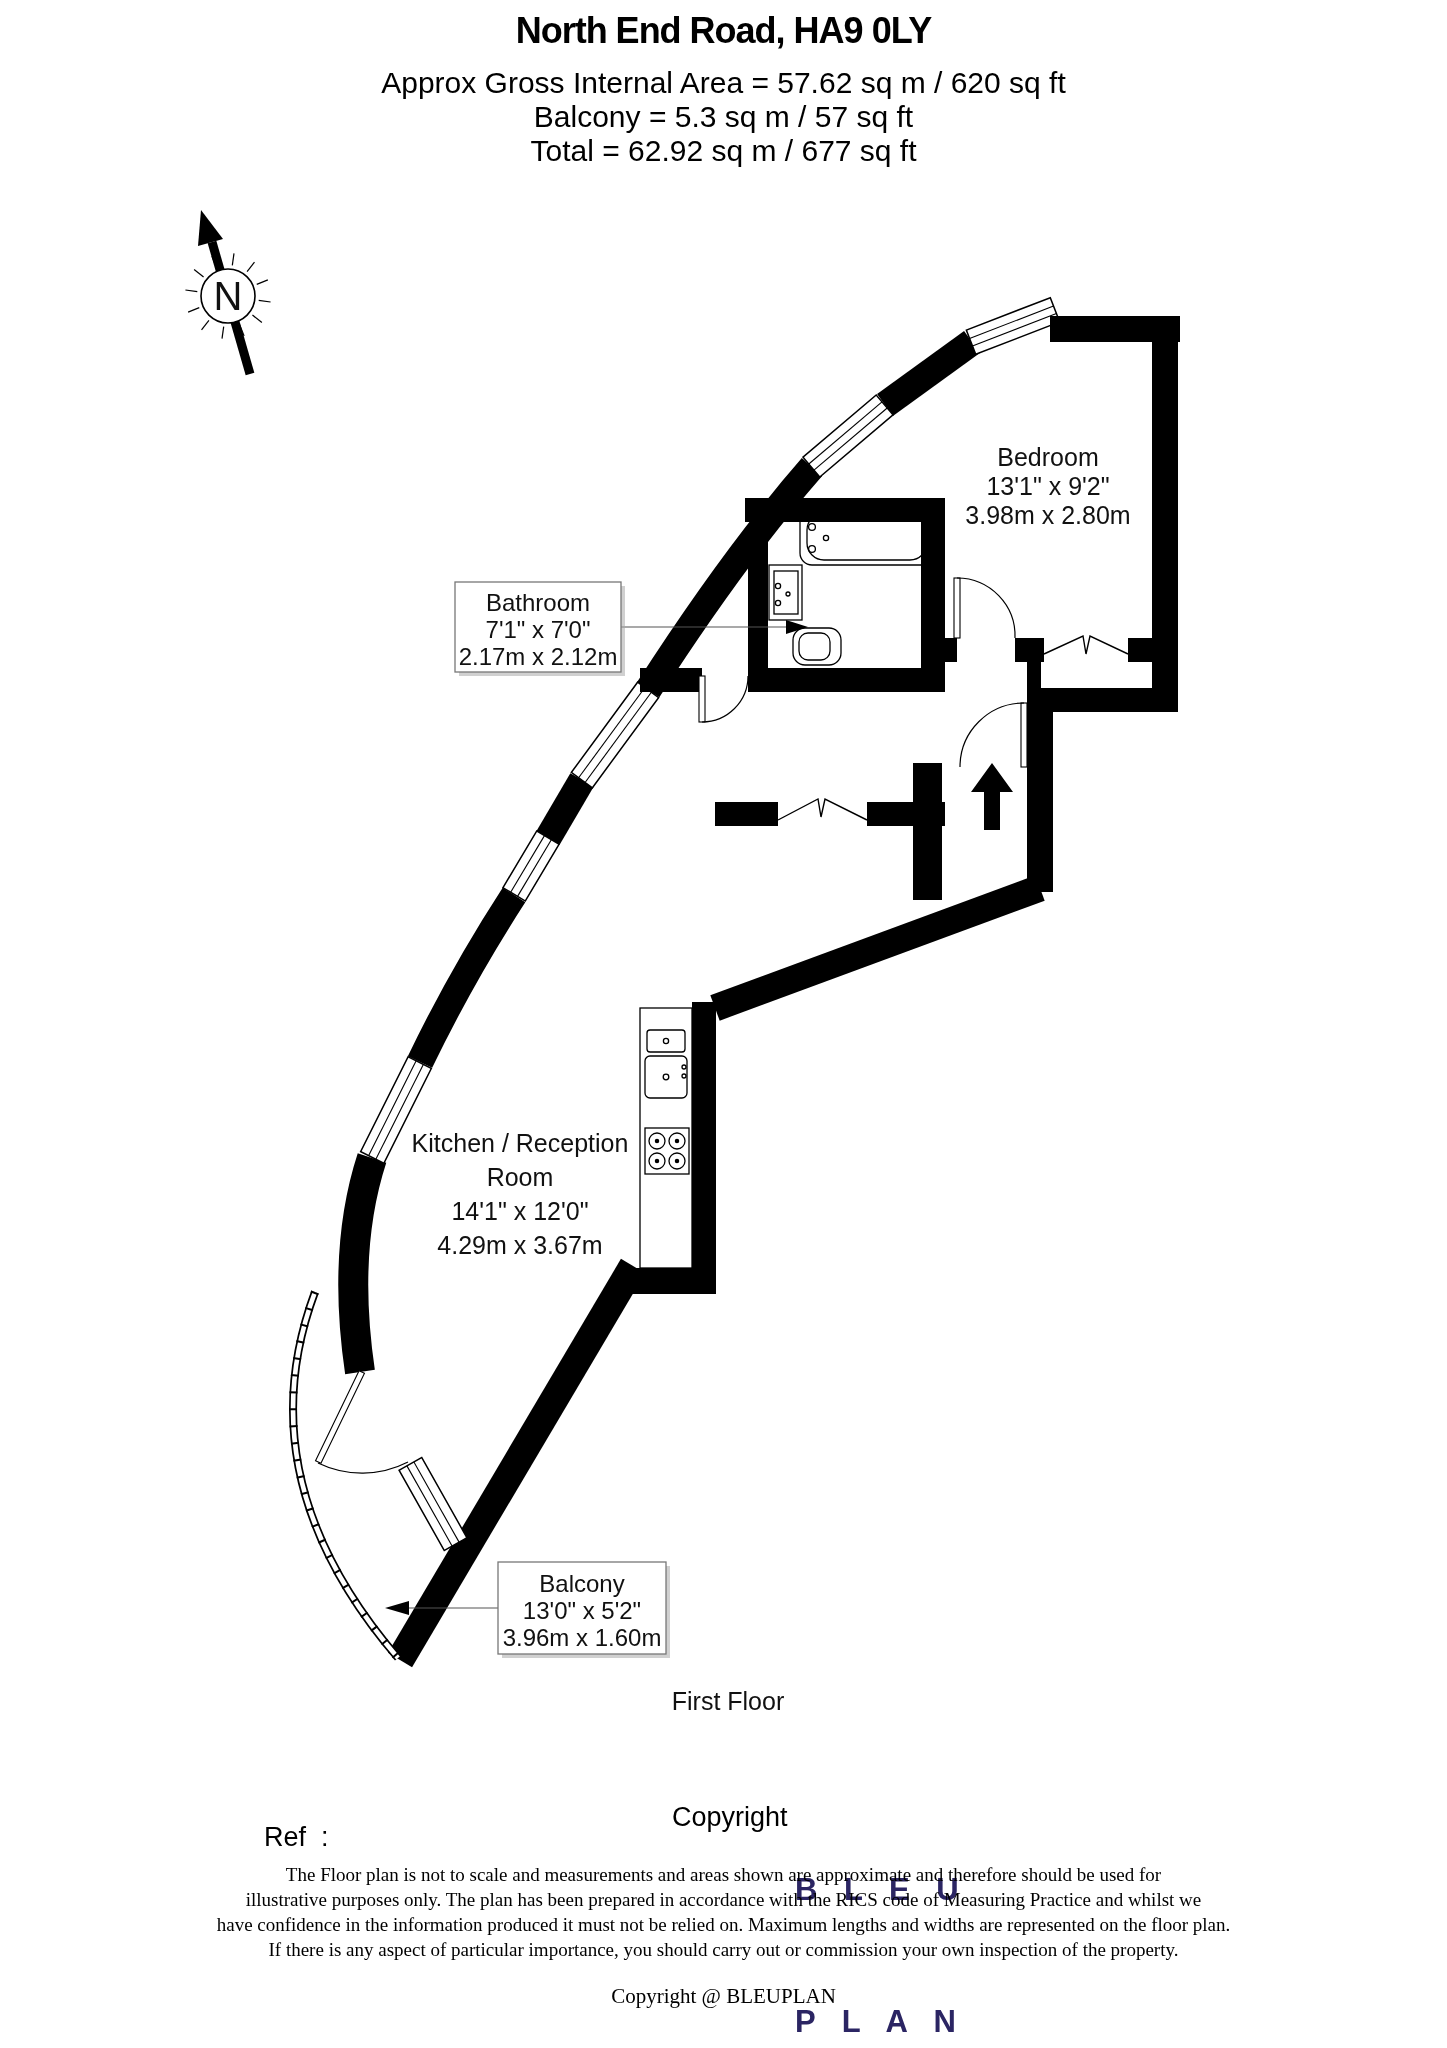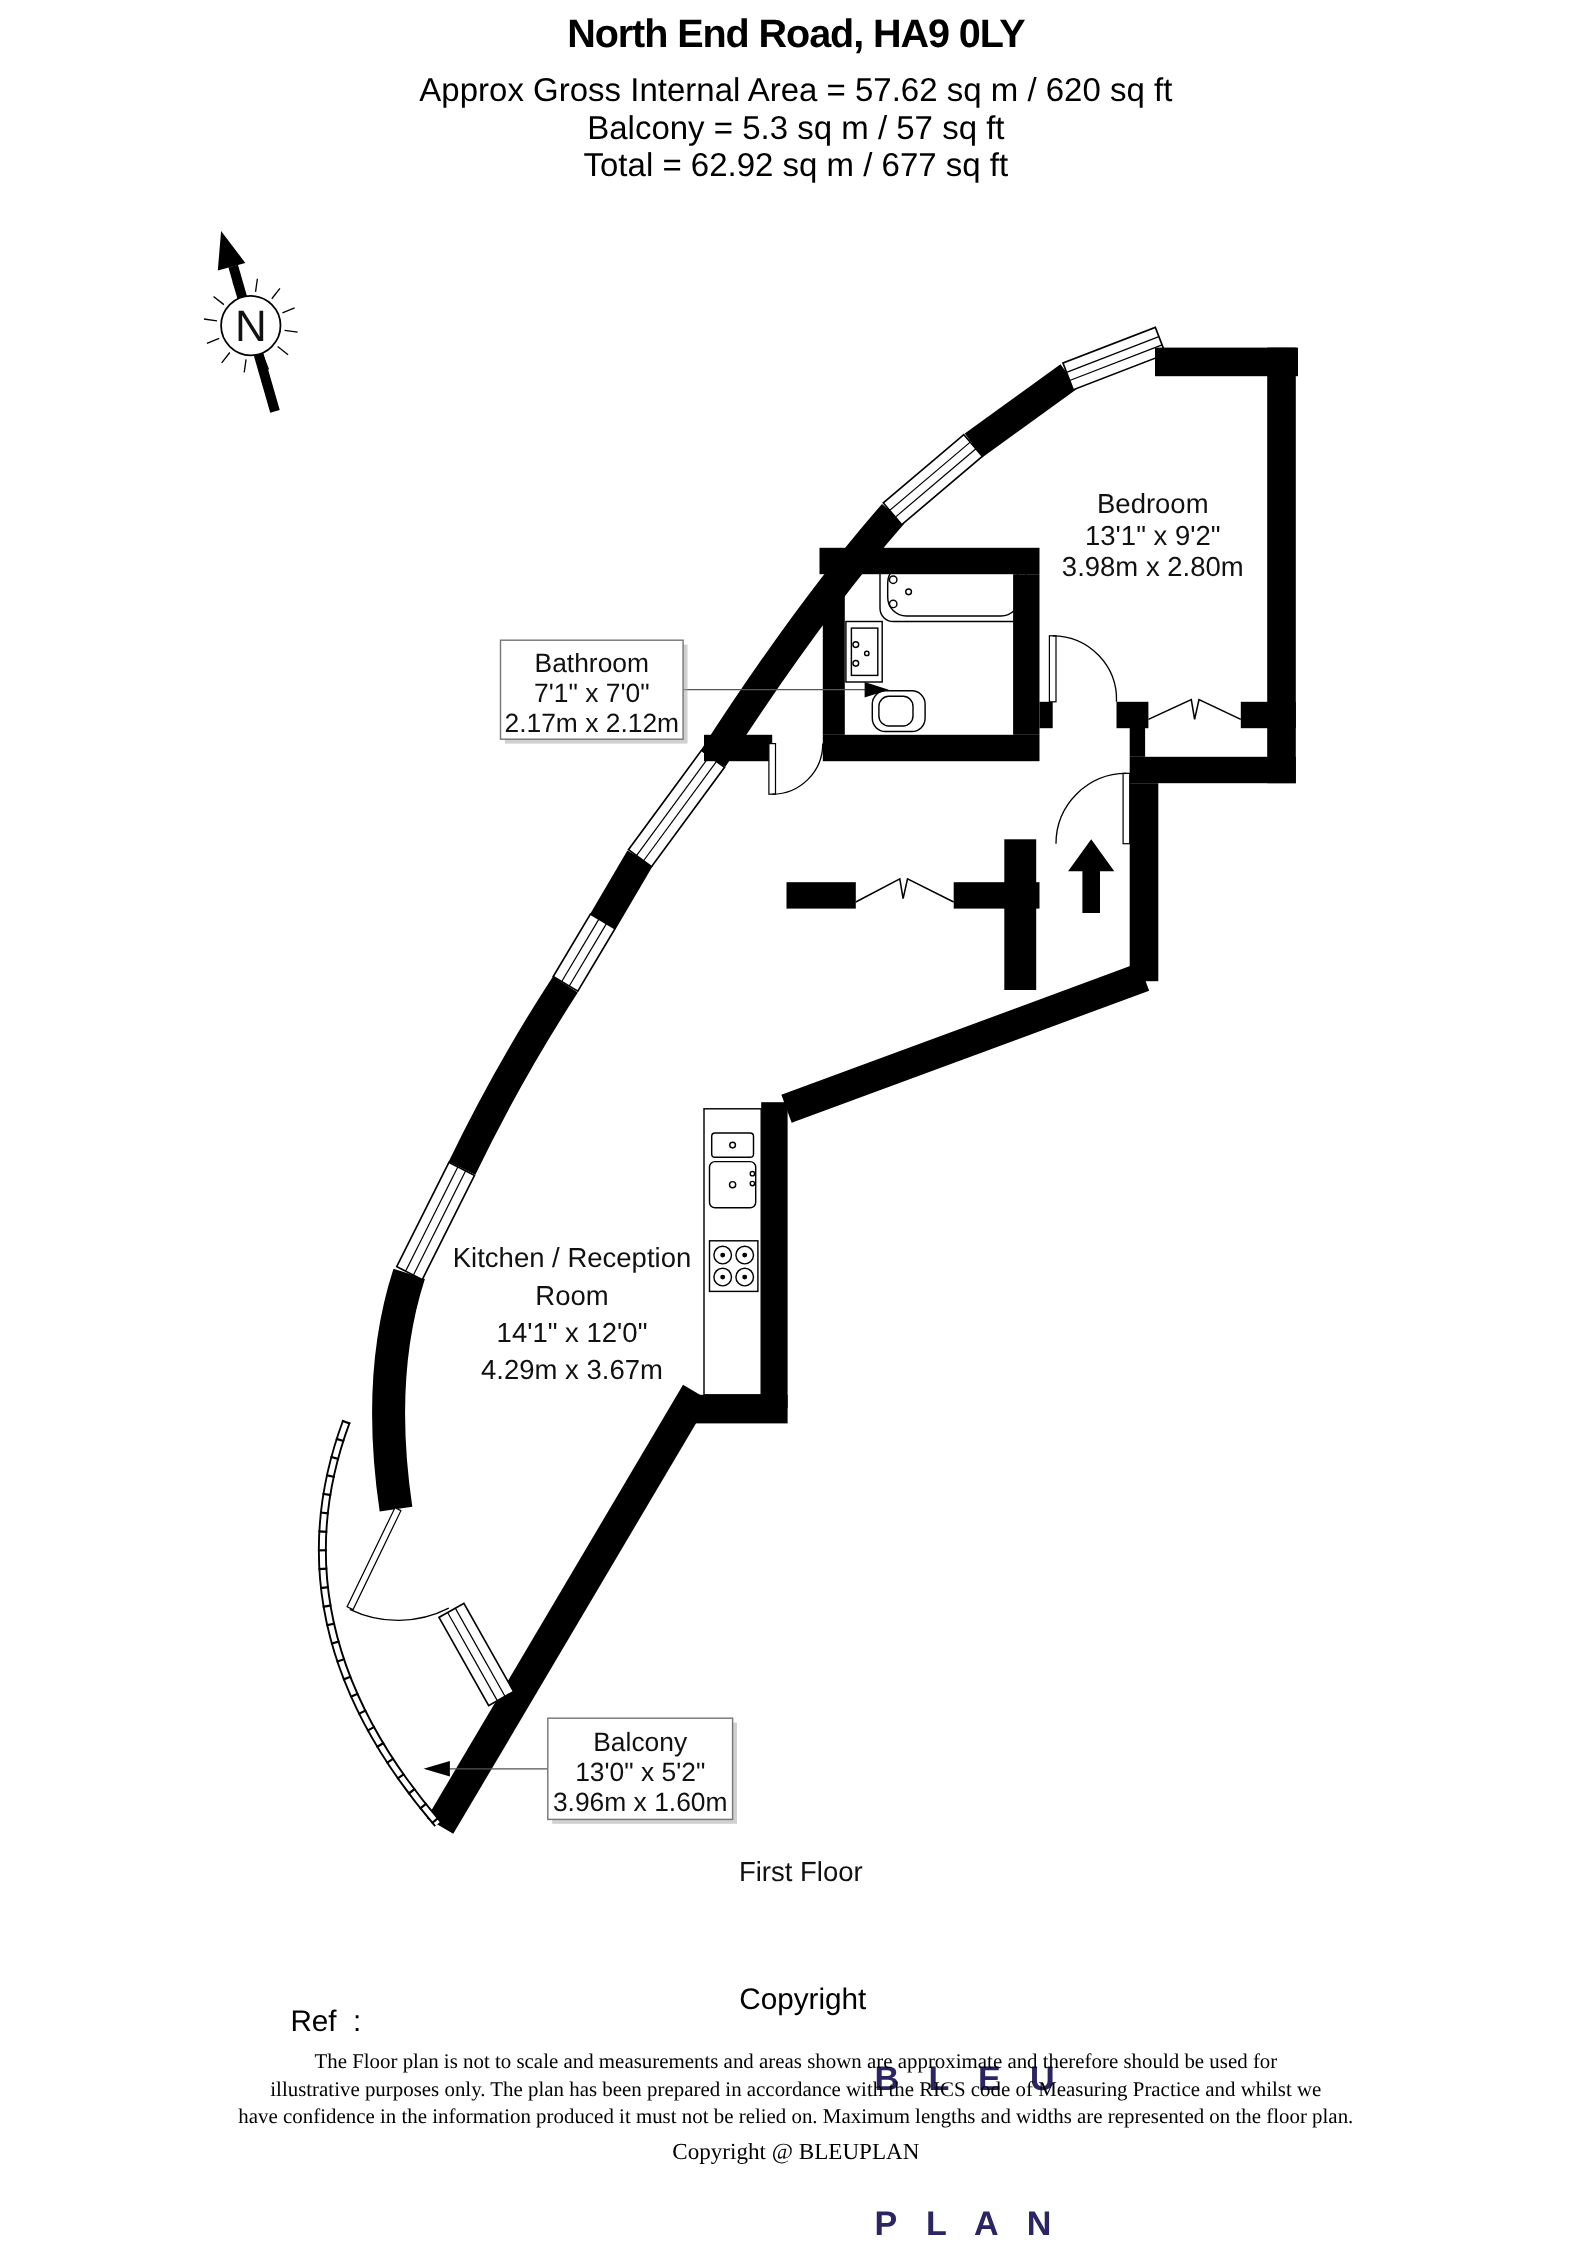--- a/index.html
+++ b/index.html
@@ -260,6 +260,7 @@
     <div>The Floor plan is not to scale and measurements and areas shown are approximate and therefore should be used for</div>
     <div>illustrative purposes only. The plan has been prepared in accordance with the RICS code of Measuring Practice and whilst we</div>
     <div>have confidence in the information produced it must not be relied on. Maximum lengths and widths are represented on the floor plan.</div>
+    <div>If there is any aspect of particular importance, you should carry out or commission your own inspection of the property.</div>
     <div class="copy-line">Copyright @ BLEUPLAN</div>
   </div>
 

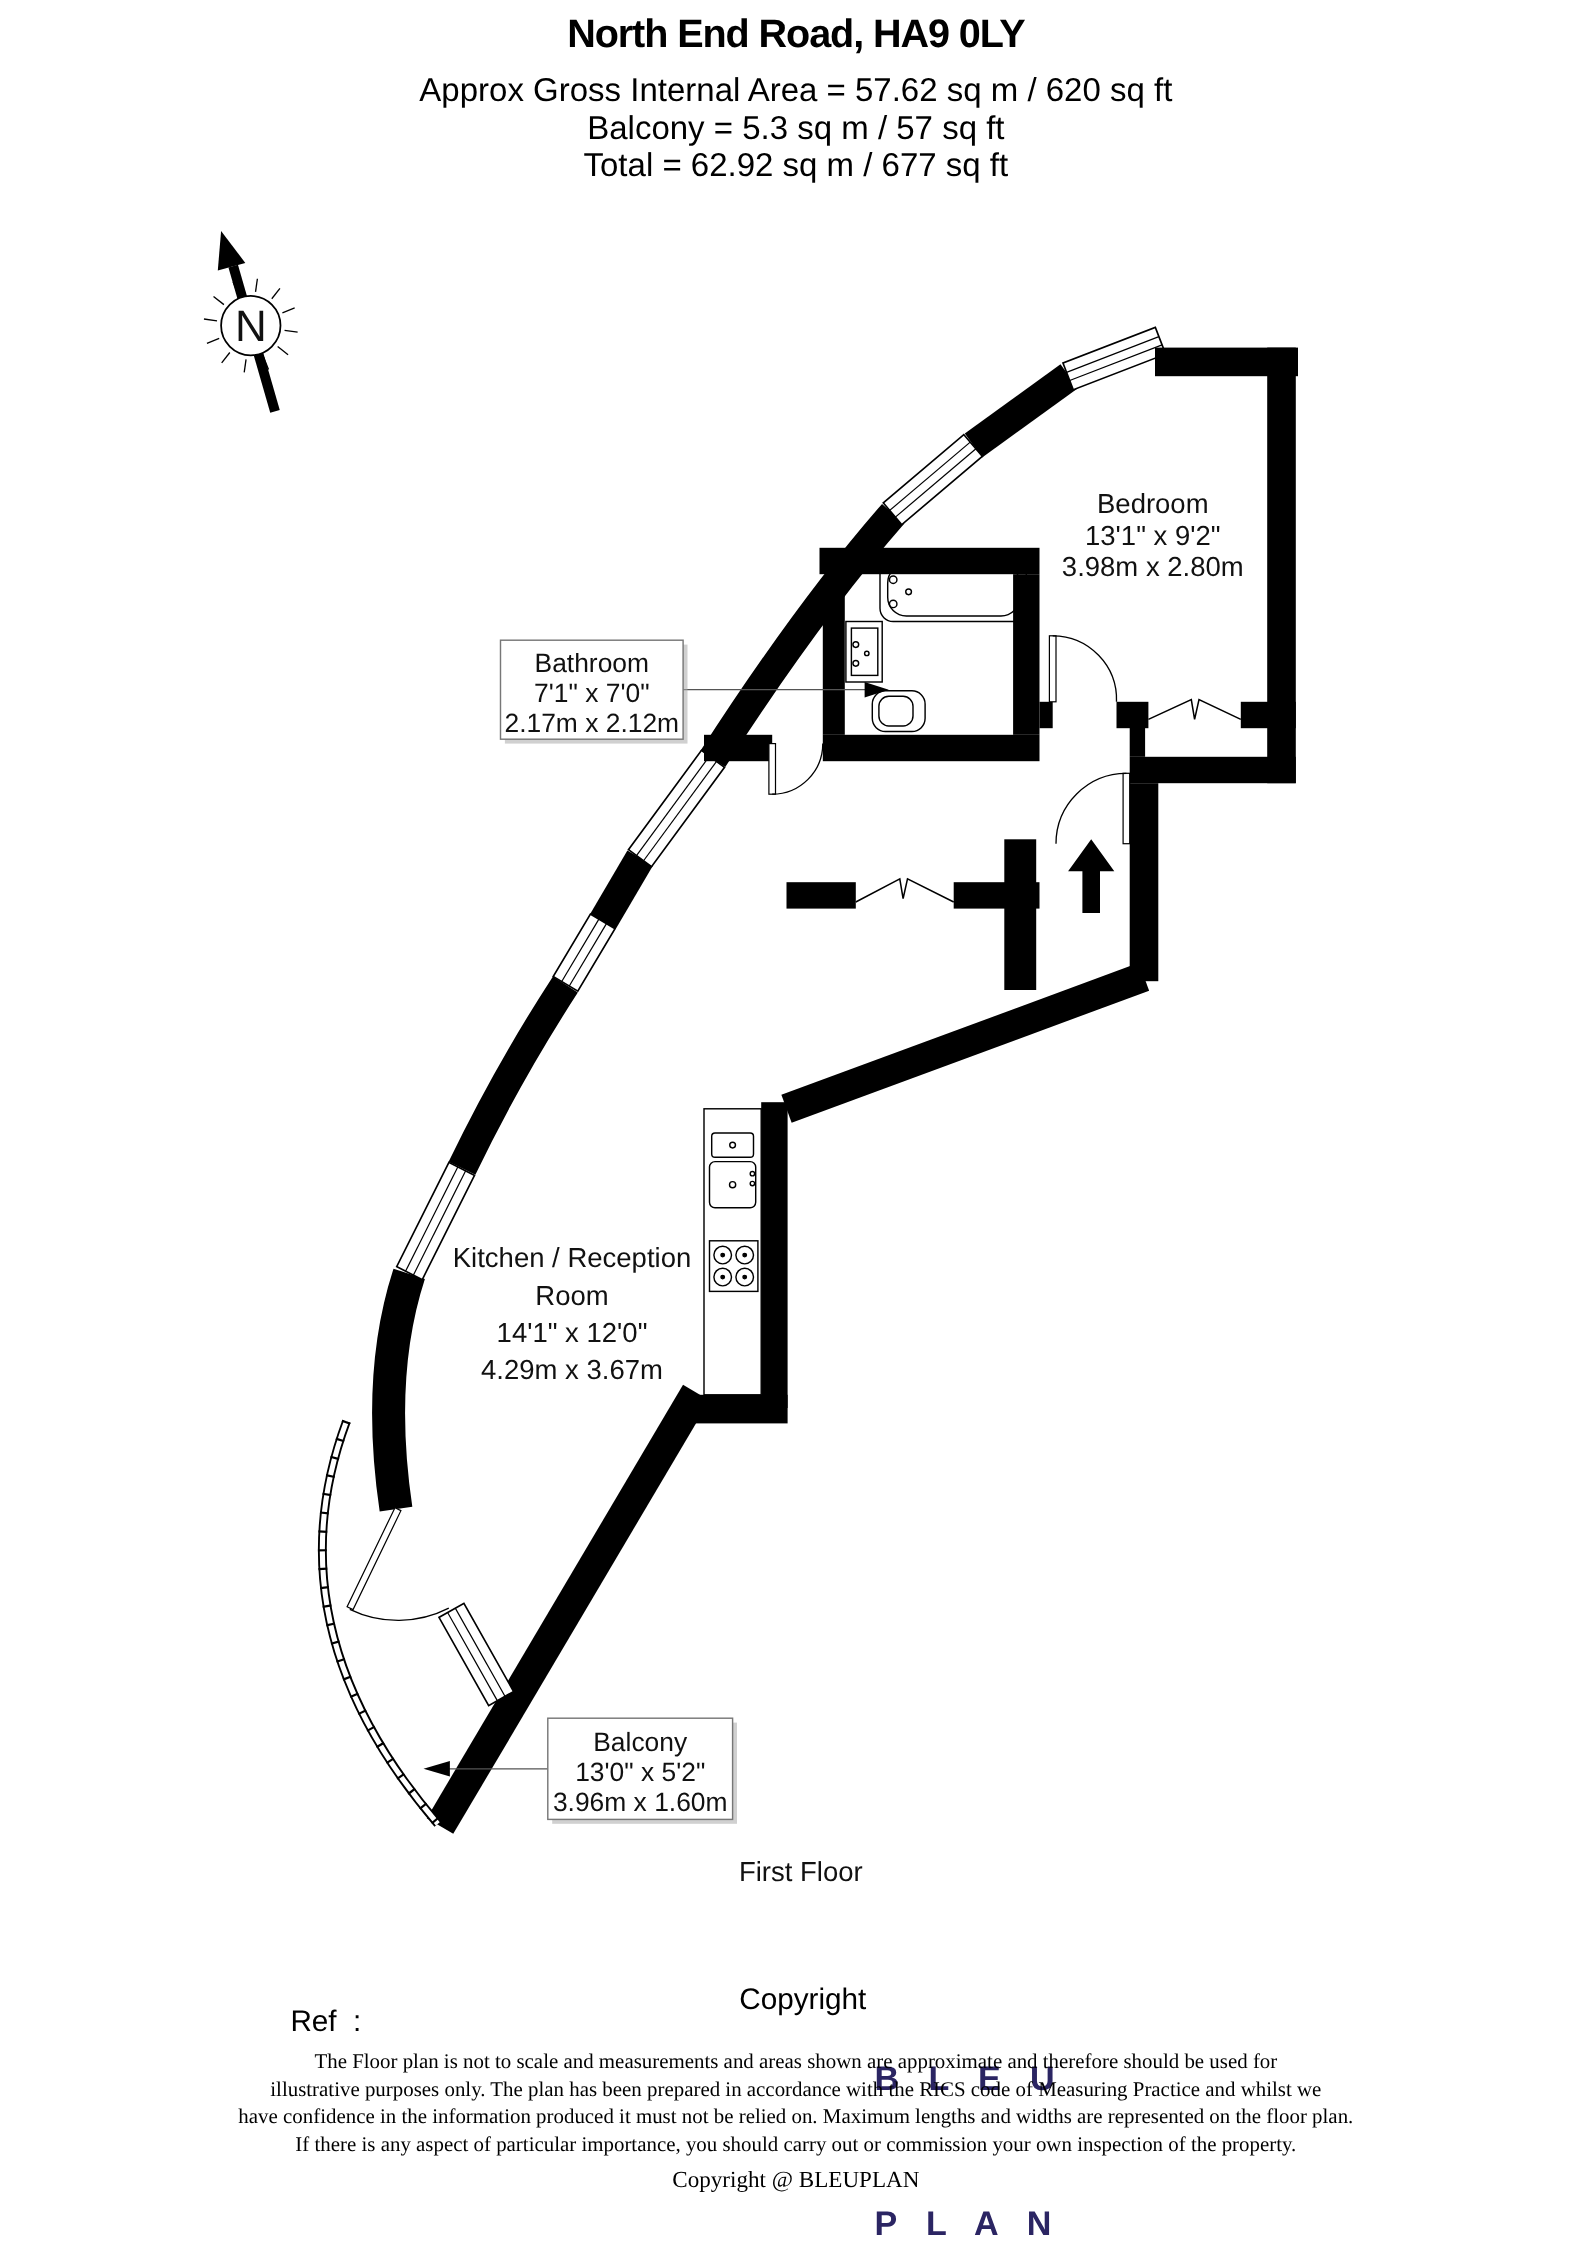--- a/index.html
+++ b/index.html
@@ -16,7 +16,7 @@
         letter-spacing:9px;line-height:44px;white-space:pre;}
   .disclaimer{position:absolute;top:1862px;left:0;width:100%;text-align:center;
               font-size:19px;line-height:25px;font-family:Liberation Serif, serif;}
-  .disclaimer .copy-line{font-size:21px;margin-top:7px;}
+  .disclaimer .copy-line{font-size:21px;margin-top:22px;}
   svg text{font-family:"Liberation Sans", sans-serif;fill:#111;}
 </style>
 </head>

